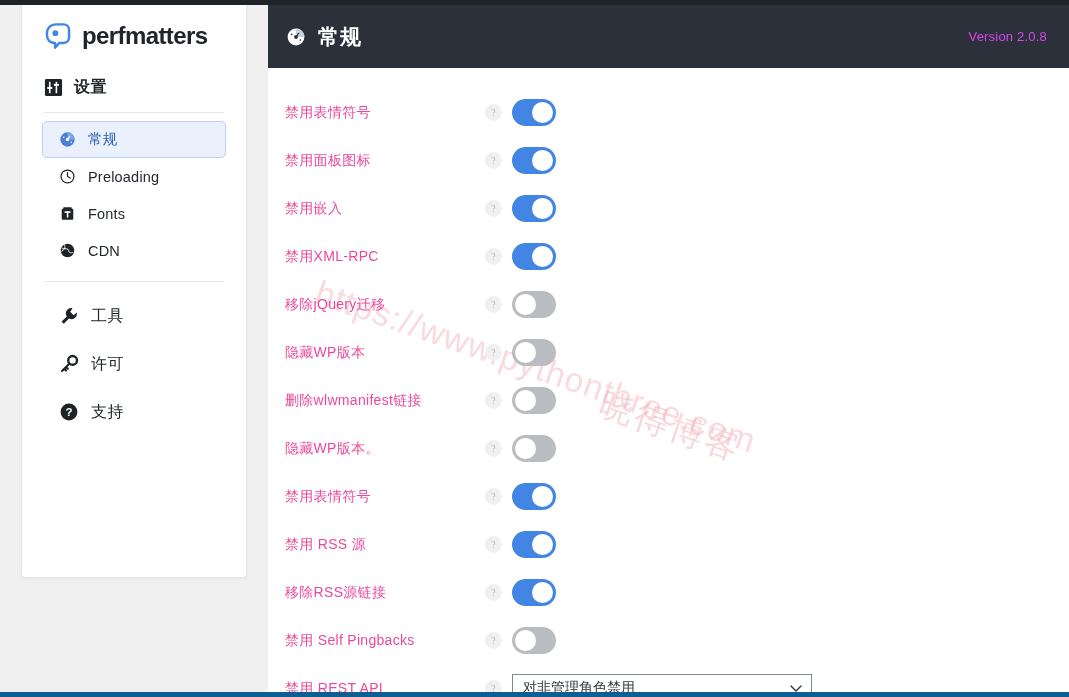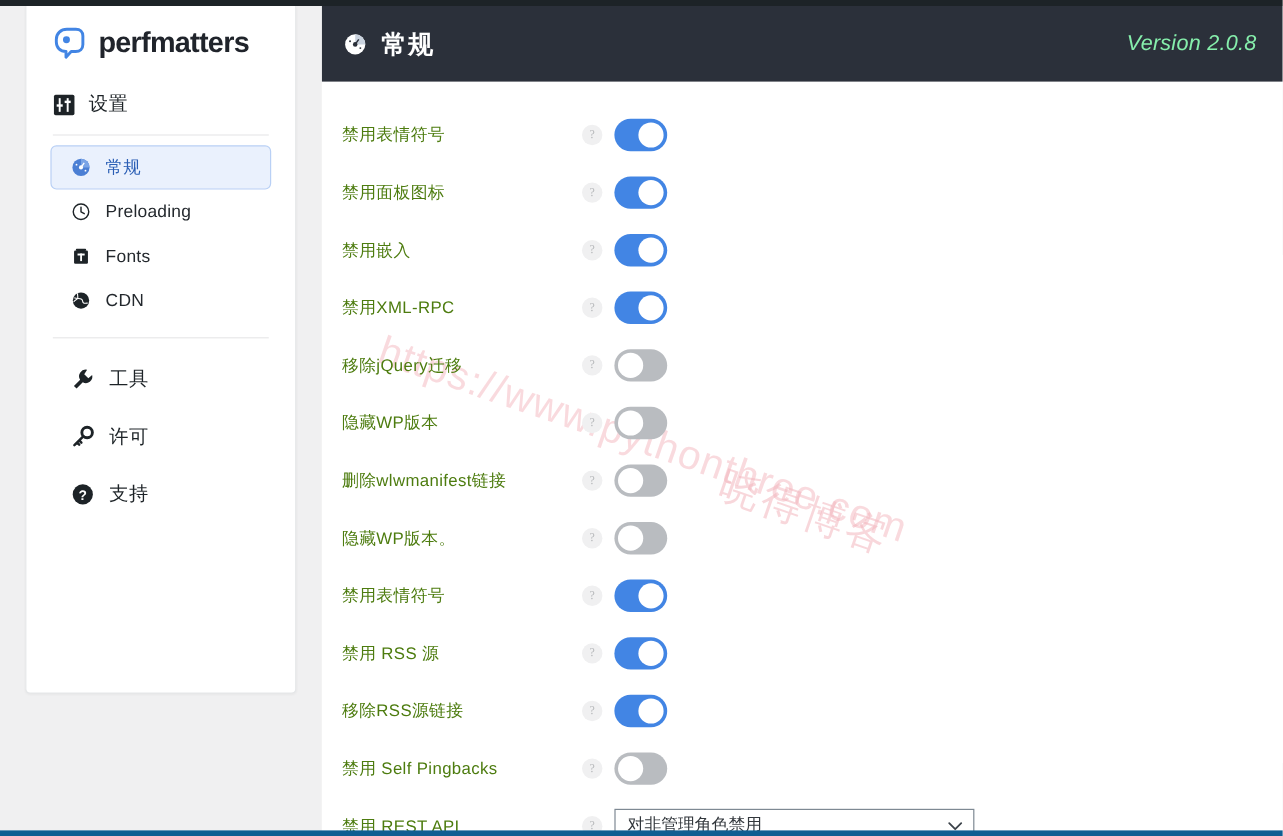--- a/index.html
+++ b/index.html
@@ -162,10 +162,9 @@
   }
   .main-header .version {
     margin-left: auto;
-    font-size: 18px;
-    color: #86efac;
+    font-size: 13px;
+    color: #d946ef;
     letter-spacing: .2px;
-    font-style: italic;
   }
 
   

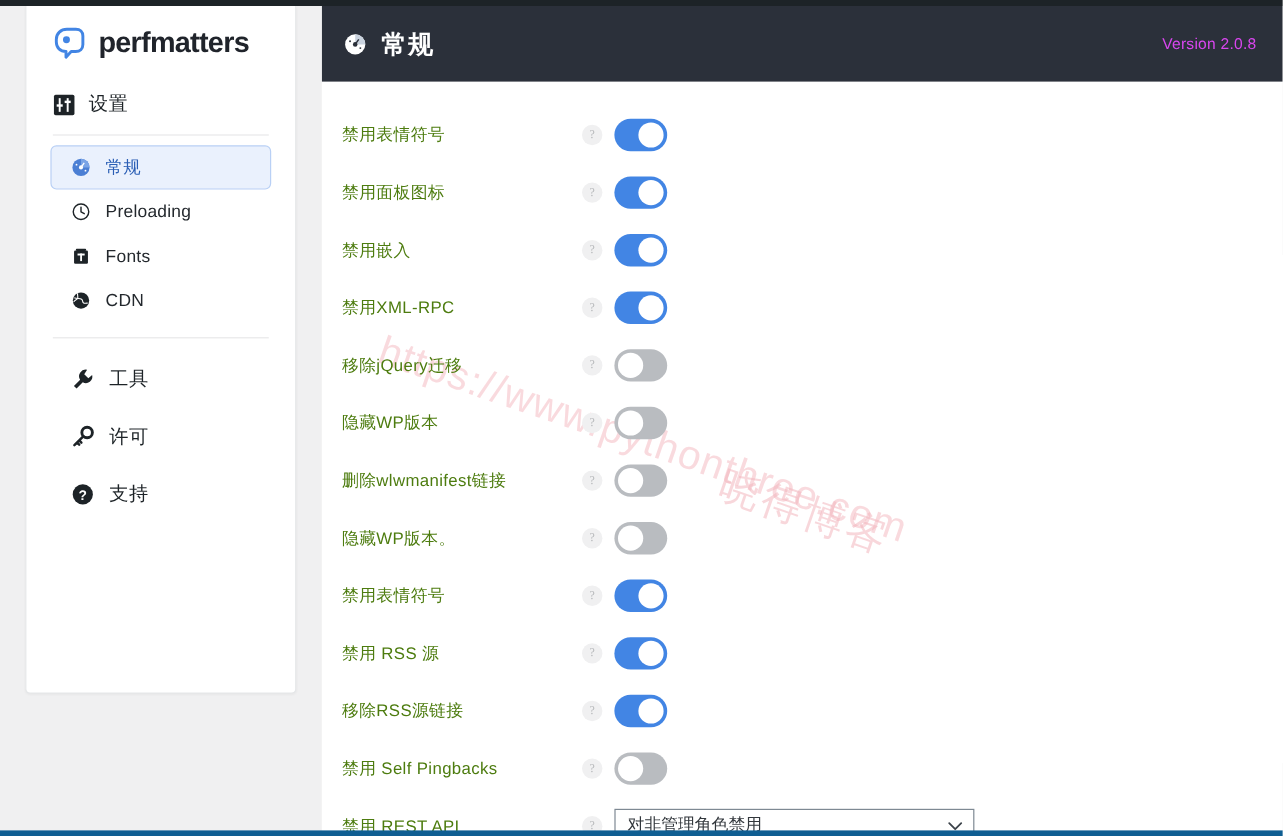--- a/index.html
+++ b/index.html
@@ -82,7 +82,7 @@
   .settings-head .ico { width: 19px; height: 19px; flex:none; display:block; }
   .settings-head .txt {
     font-size: 16px;
-    font-weight: 400;
+    font-weight: 700;
     color: #1d2327;
     letter-spacing: .4px;
   }

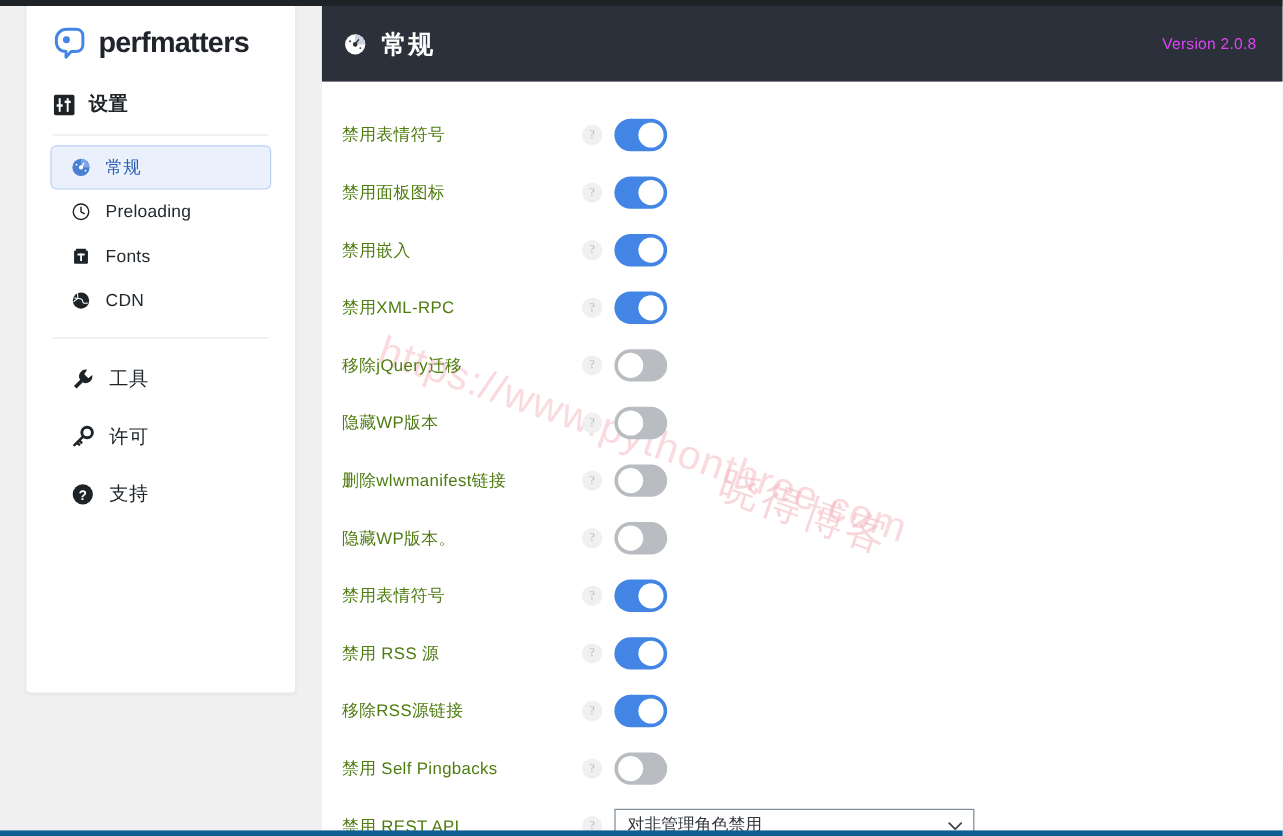--- a/index.html
+++ b/index.html
@@ -211,7 +211,7 @@
   .srow .label {
     width: 200px;
     font-size: 14px;
-    color: #4d7c0f;
+    color: #ec4899;
     letter-spacing: .3px;
     line-height: 1.2;
   }

